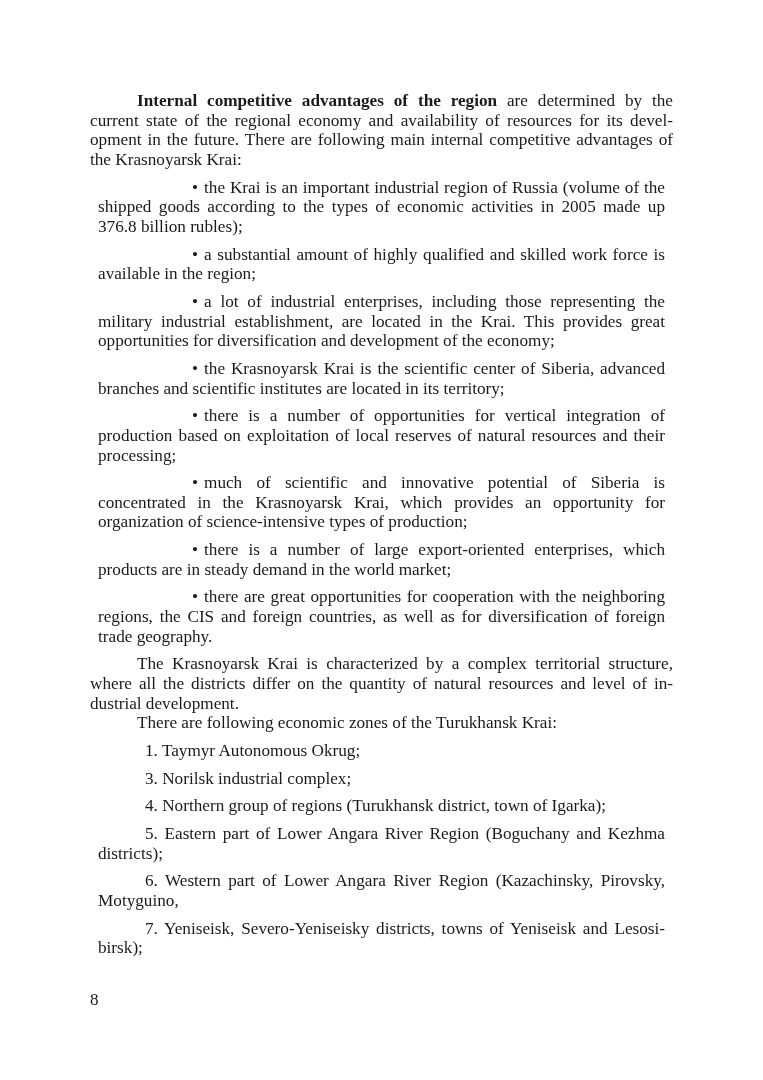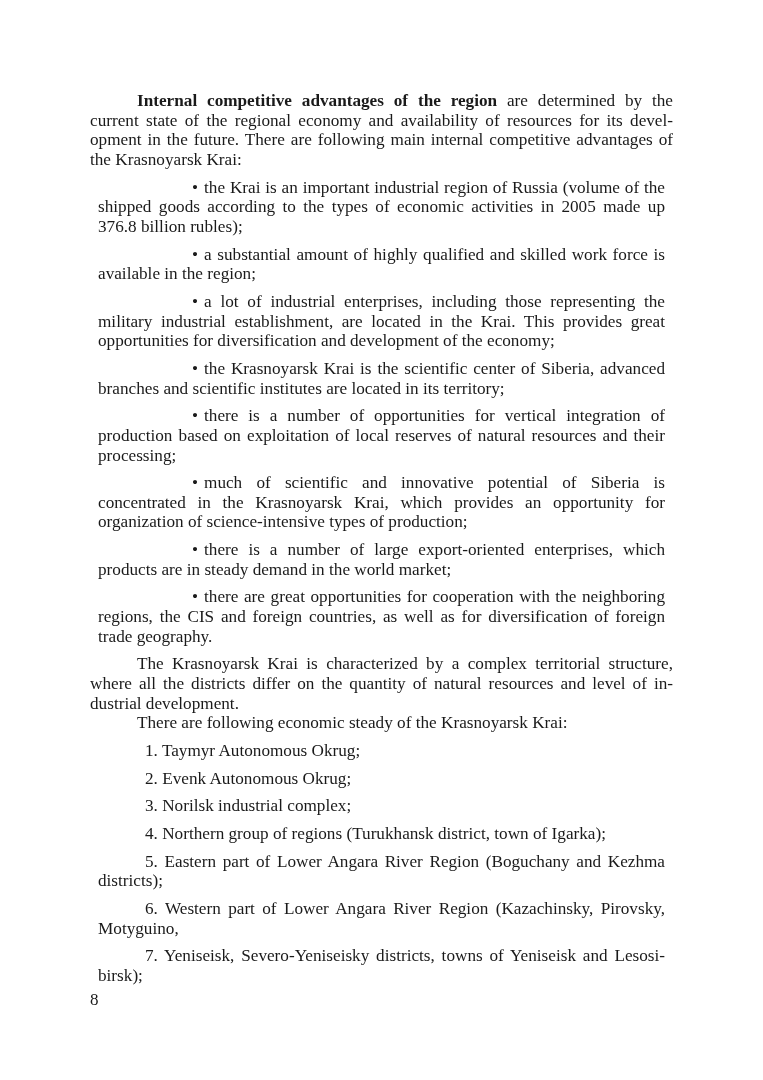--- a/index.html
+++ b/index.html
@@ -50,7 +50,7 @@
   </div>
 
   <p class="para">The Krasnoyarsk Krai is characterized by a complex territorial structure, where all the districts differ on the quantity of natural resources and level of in­dustrial development.</p>
-  <p class="para">There are following economic steady of the Krasnoyarsk Krai:</p>
+  <p class="para">There are following economic zones of the Turukhansk Krai:</p>
 
   <div>
     <p class="list-item">1. Taymyr Autonomous Okrug;</p>

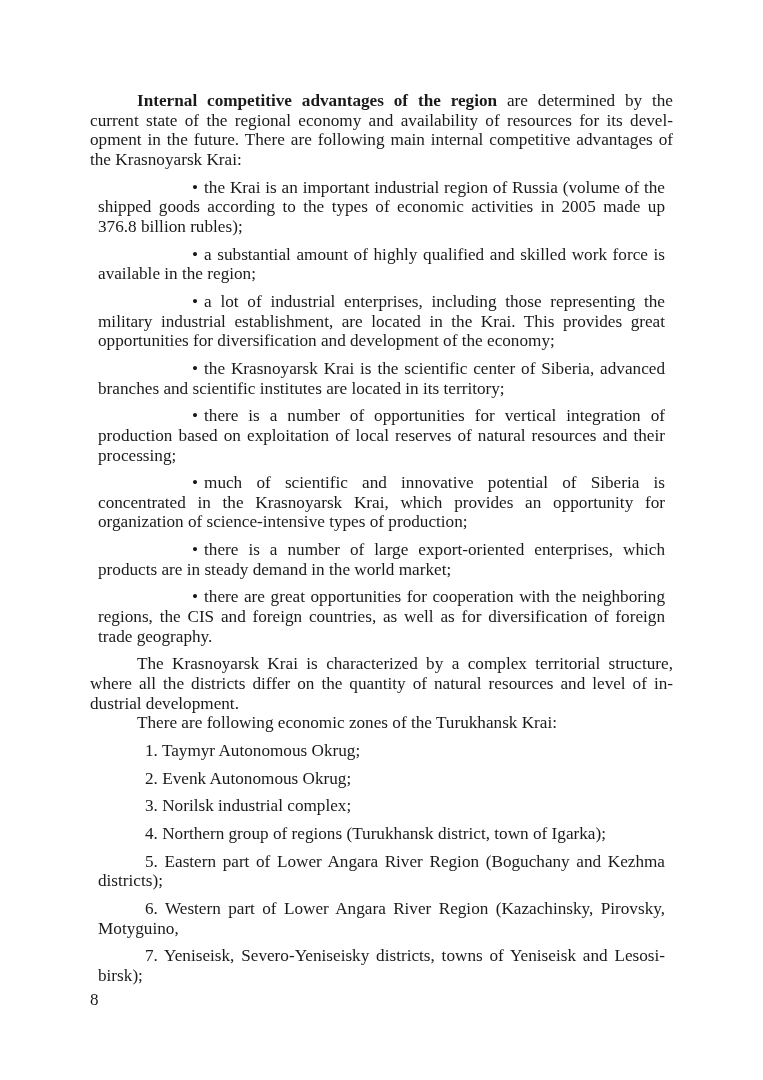--- a/index.html
+++ b/index.html
@@ -54,7 +54,6 @@
 
   <div>
     <p class="list-item">1. Taymyr Autonomous Okrug;</p>
-    <p class="list-item">2. Evenk Autonomous Okrug;</p>
     <p class="list-item">3. Norilsk industrial complex;</p>
     <p class="list-item">4. Northern group of regions (Turukhansk district, town of Igarka);</p>
     <p class="list-item">5. Eastern part of Lower Angara River Region (Boguchany and Kezhma districts);</p>

